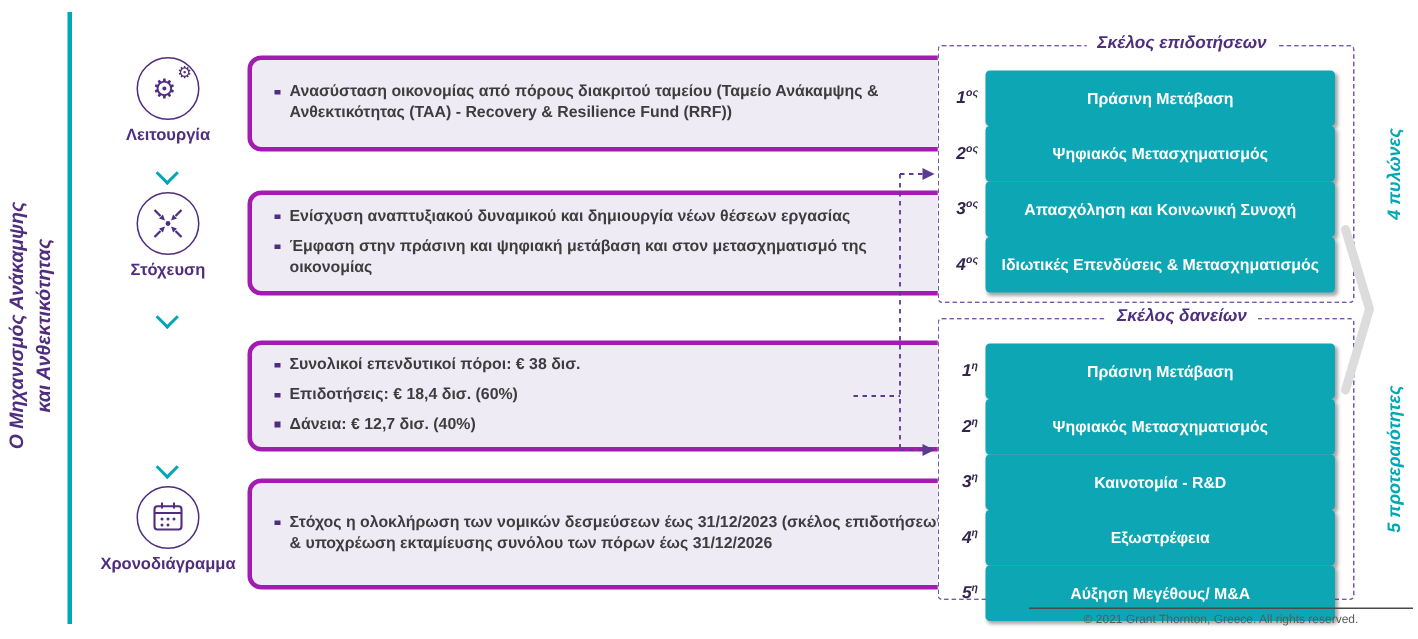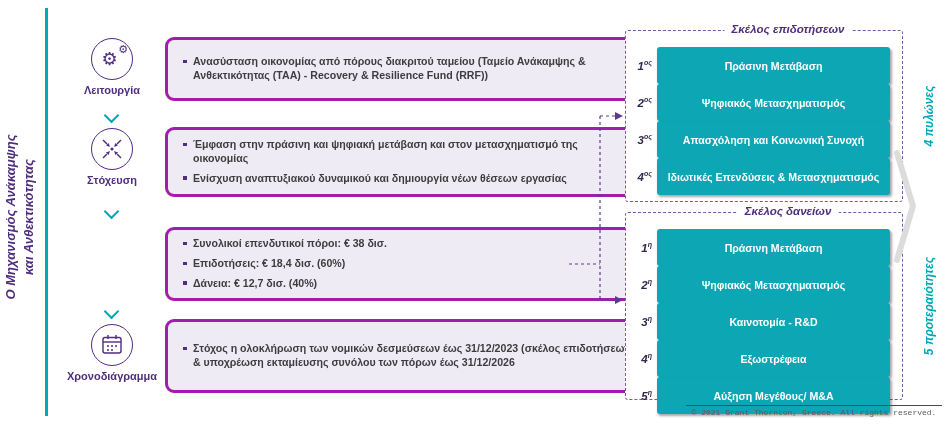--- a/index.html
+++ b/index.html
@@ -129,8 +129,8 @@
   </div>
   <div class="ibox" style="top:127px;height:70px">
     <ul>
+      <li>Ενίσχυση αναπτυξιακού δυναμικού και δημιουργία νέων θέσεων εργασίας</li>
       <li>Έμφαση στην πράσινη και ψηφιακή μετάβαση και στον μετασχηματισμό της οικονομίας</li>
-      <li>Ενίσχυση αναπτυξιακού δυναμικού και δημιουργία νέων θέσεων εργασίας</li>
     </ul>
   </div>
   <div class="ibox" style="top:227px;height:74px">

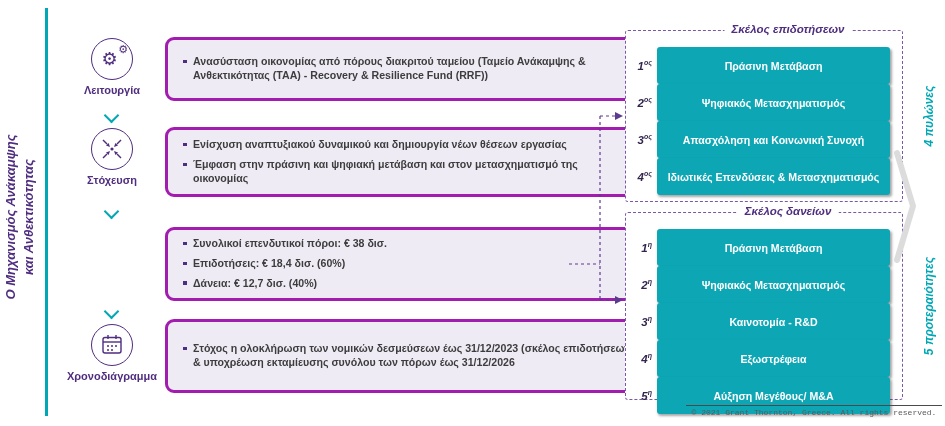--- a/index.html
+++ b/index.html
@@ -55,7 +55,7 @@
   .dash { stroke:#5C3A8E; stroke-width:1.2; stroke-dasharray:3 3; fill:none; }
 
   
-  .footer { position:absolute; left:686px; top:405px; width:256px;font-family:Liberation Mono, monospace; }
+  .footer { position:absolute; left:686px; top:405px; width:256px; }
   .footer-line { height:1px; background:#4a4a4a; margin-bottom:2px; }
   .copyright { font-size:8px; color:#5a5a5a; text-align:center; }
 </style>

